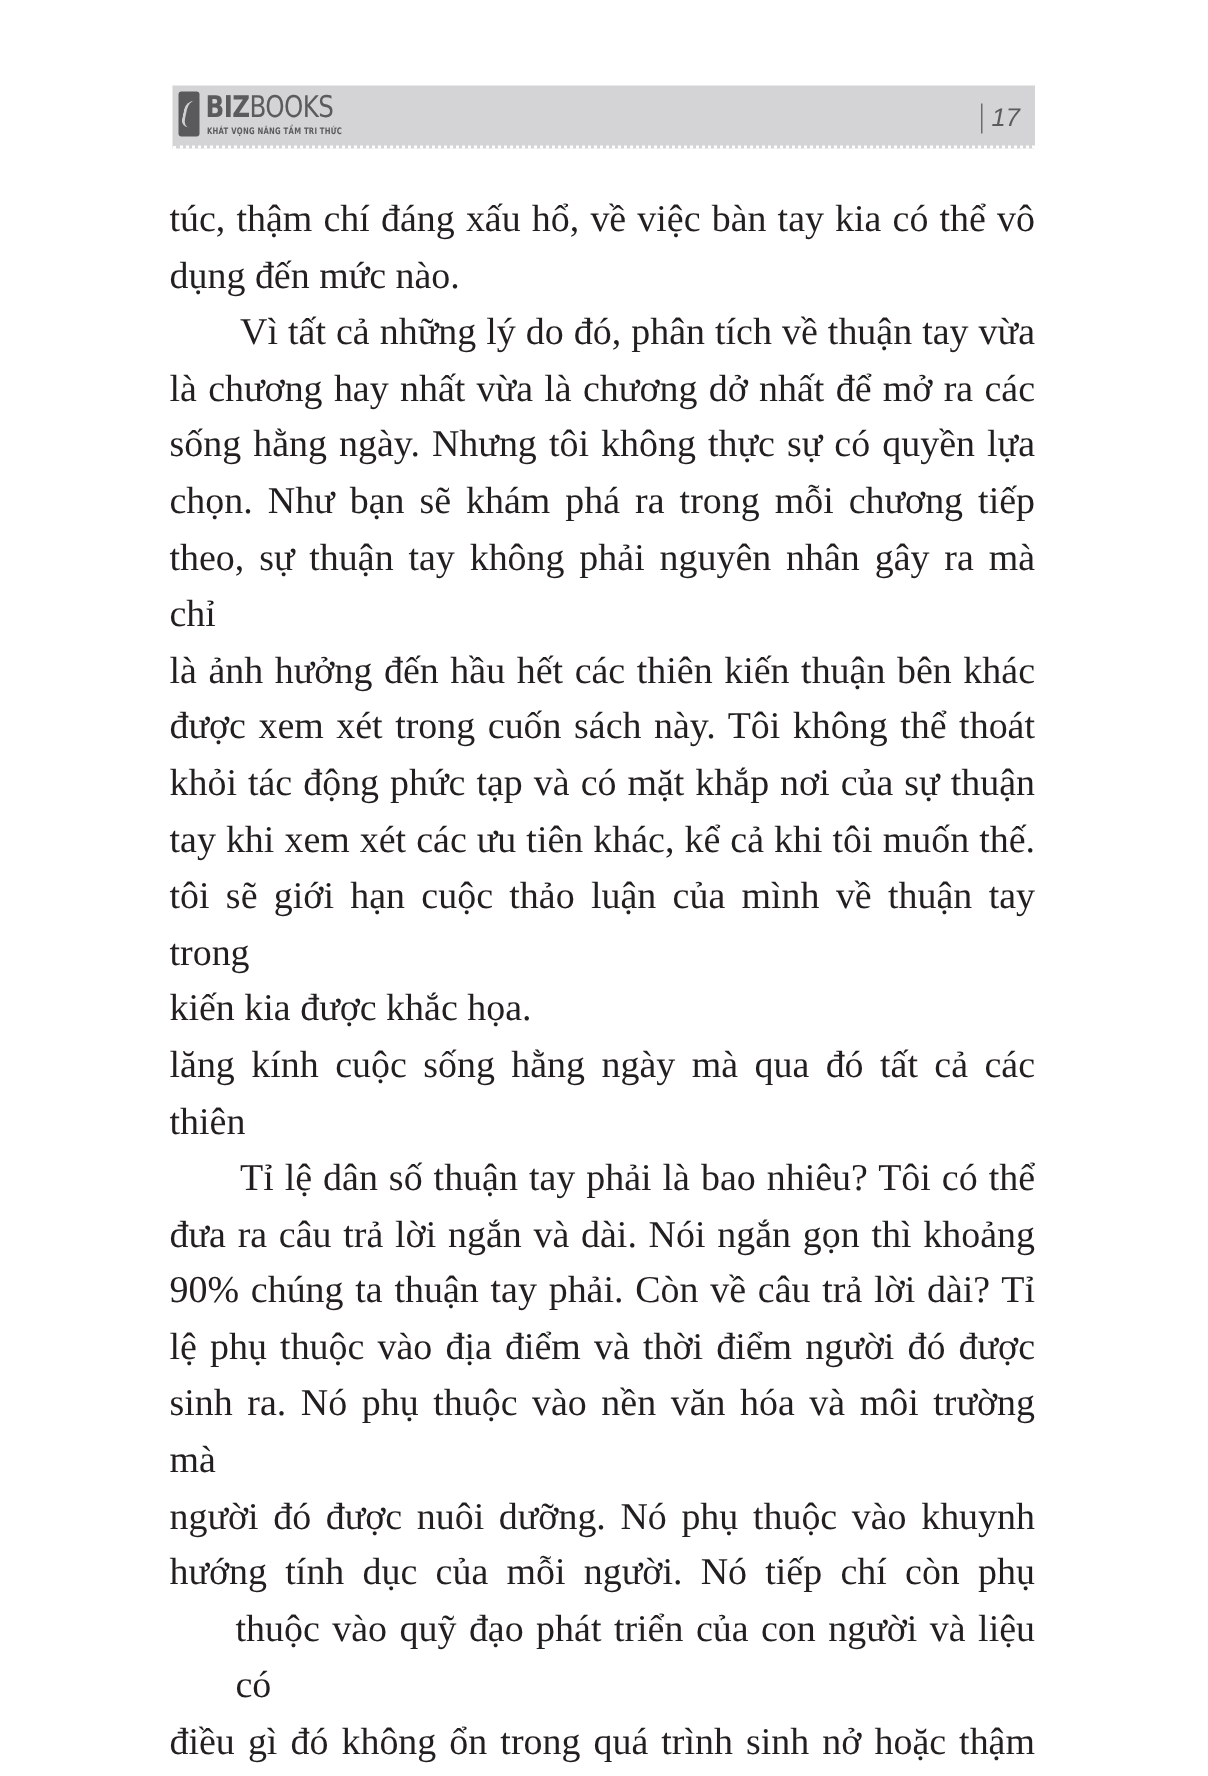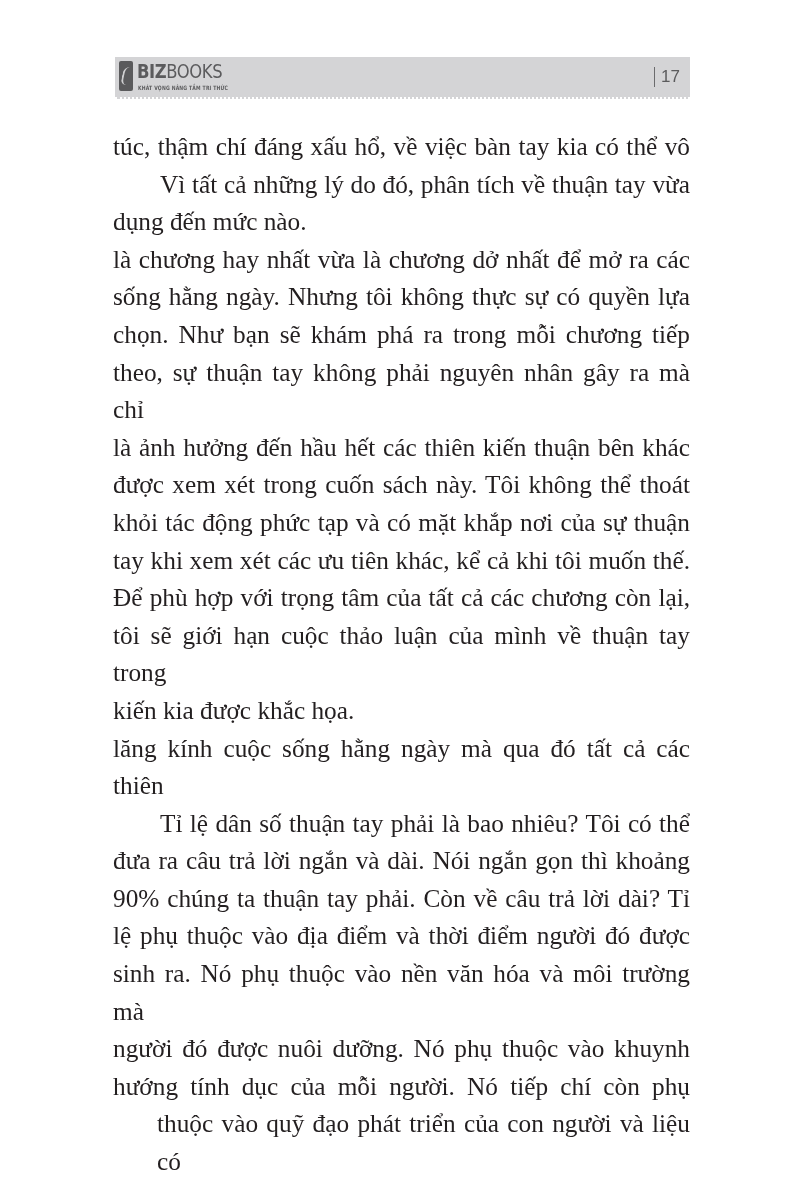--- a/index.html
+++ b/index.html
@@ -32,7 +32,7 @@
   }
   .page-num-wrap {
     position: absolute; right: 10px; top: 8px; height: 24px;
-    display: flex; align-items: center;
+    display: flex; align-items: flex-end; font-style: italic;
   }
   .page-divider { width: 1px; height: 20px; background: #6b6b6d; margin-right: 6px; }
   .page-num {

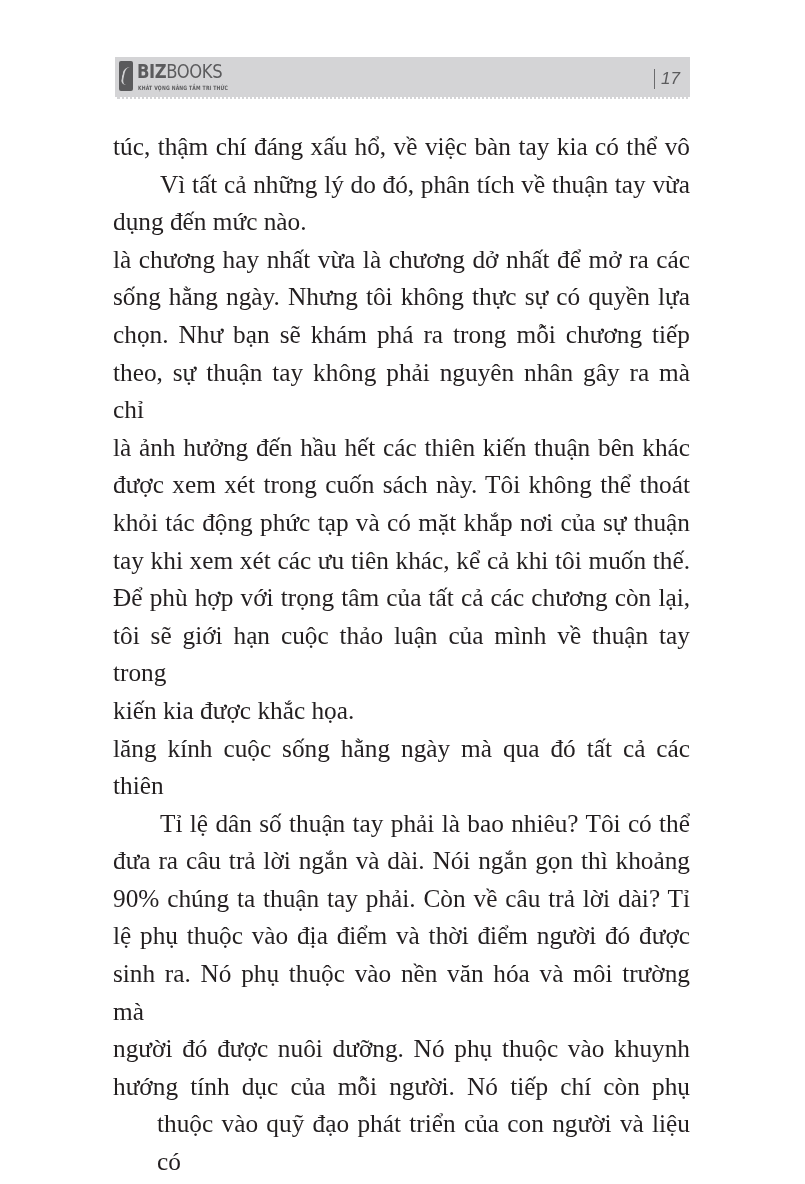--- a/index.html
+++ b/index.html
@@ -62,8 +62,8 @@
 
 <div class="content" id="content">
     <span class="line" style="white-space: normal;">túc, thậm chí đáng xấu hổ, về việc bàn tay kia có thể vô</span>
+    <span class="line last" style="white-space: normal;">dụng đến mức nào.</span>
     <span class="line indent" style="white-space: normal;">Vì tất cả những lý do đó, phân tích về thuận tay vừa</span>
-    <span class="line last" style="white-space: normal;">dụng đến mức nào.</span>
     <span class="line" style="white-space: normal;">là chương hay nhất vừa là chương dở nhất để mở ra các</span>
     <span class="line" style="white-space: normal;">sống hằng ngày. Nhưng tôi không thực sự có quyền lựa</span>
     <span class="line" style="white-space: normal;">chọn. Như bạn sẽ khám phá ra trong mỗi chương tiếp</span>

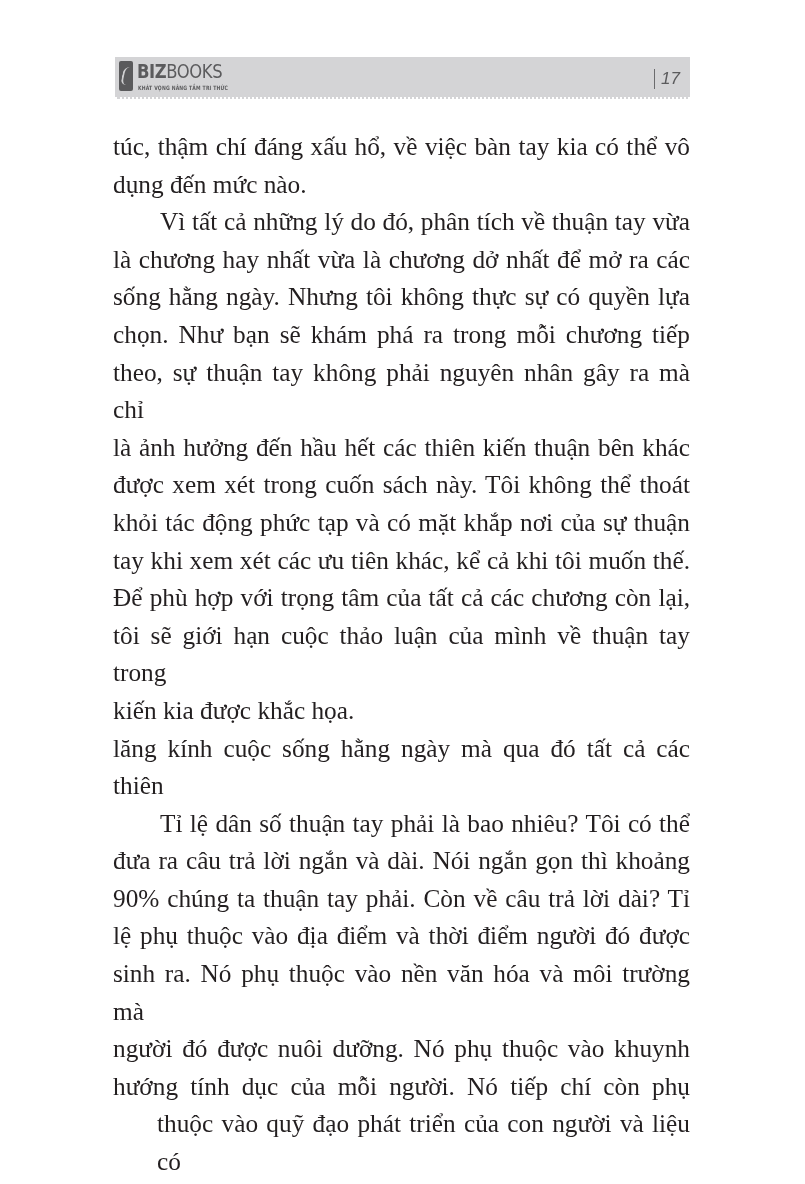--- a/index.html
+++ b/index.html
@@ -72,7 +72,6 @@
     <span class="line" style="white-space: normal;">được xem xét trong cuốn sách này. Tôi không thể thoát</span>
     <span class="line" style="white-space: normal;">khỏi tác động phức tạp và có mặt khắp nơi của sự thuận</span>
     <span class="line" style="white-space: normal;">tay khi xem xét các ưu tiên khác, kể cả khi tôi muốn thế.</span>
-    <span class="line" style="white-space: normal;">Để phù hợp với trọng tâm của tất cả các chương còn lại,</span>
     <span class="line" style="white-space: normal;">tôi sẽ giới hạn cuộc thảo luận của mình về thuận tay trong</span>
     <span class="line last" style="white-space: normal;">kiến kia được khắc họa.</span>
     <span class="line" style="white-space: normal;">lăng kính cuộc sống hằng ngày mà qua đó tất cả các thiên</span>

